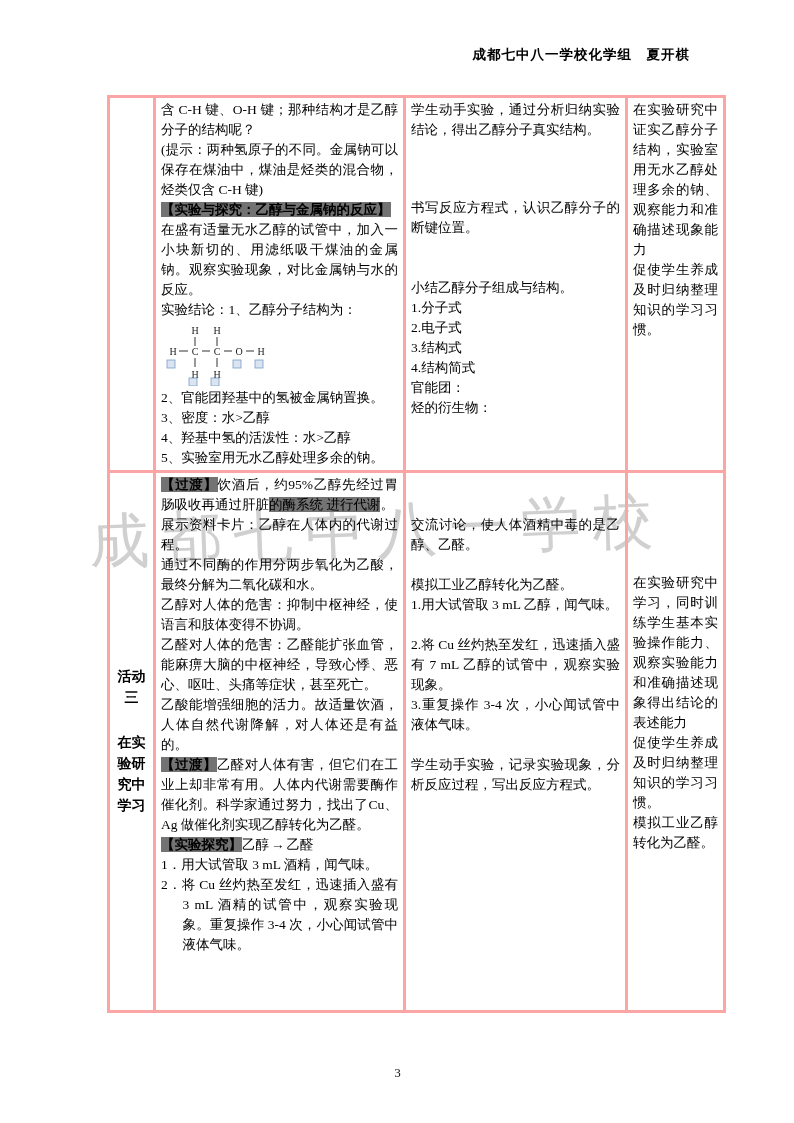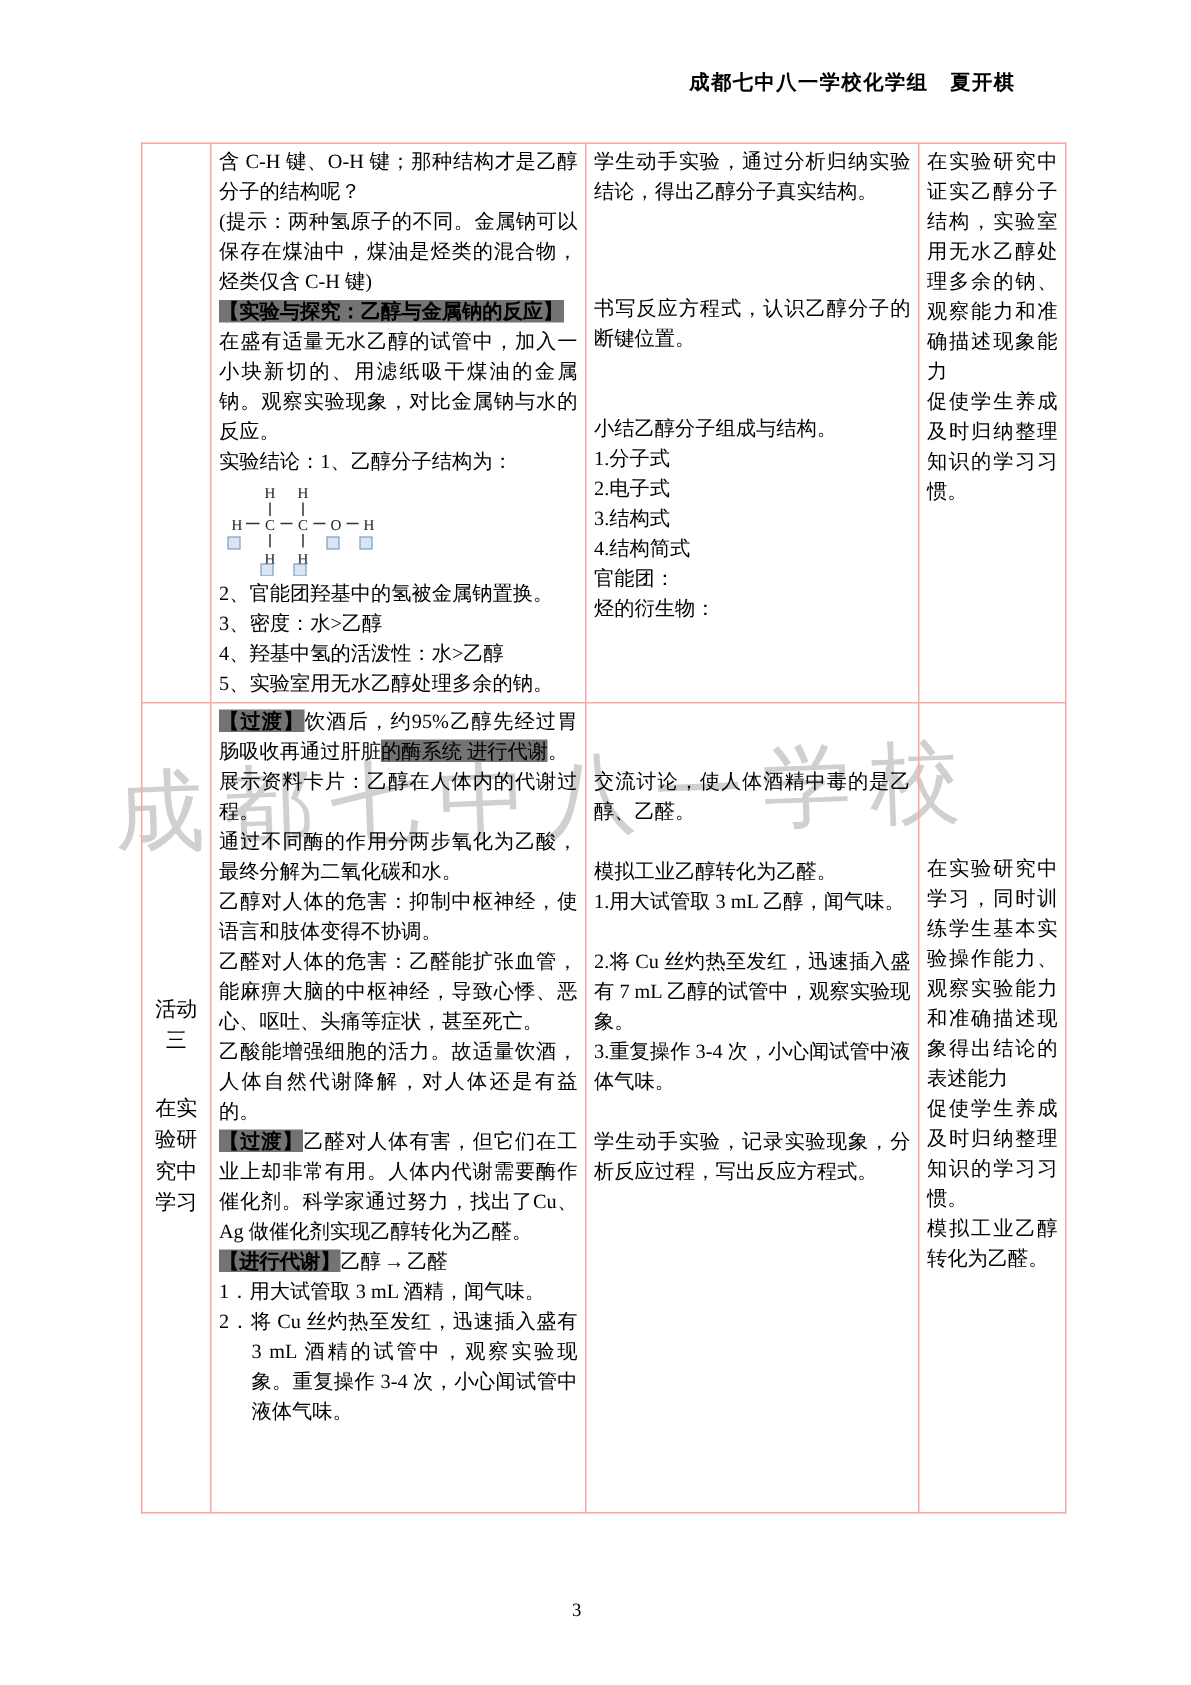--- a/index.html
+++ b/index.html
@@ -5,7 +5,7 @@
   * { margin:0; padding:0; box-sizing:border-box; }
   html,body { width:794px; height:1123px; background:#ffffff;
     font-family:"Liberation Serif","DejaVu Serif",serif; color:#000; }
-  .page { position:relative; width:769px; height:1123px; overflow:hidden; background:#fff; }
+  .page { position:relative; width:769px; height:1123px; overflow:hidden; background:#fff;margin-left:13px; }
 
   .doc-header { position:absolute; top:46px; right:92px; font-weight:bold; font-size:13.5px;
     letter-spacing:1px; z-index:2; }

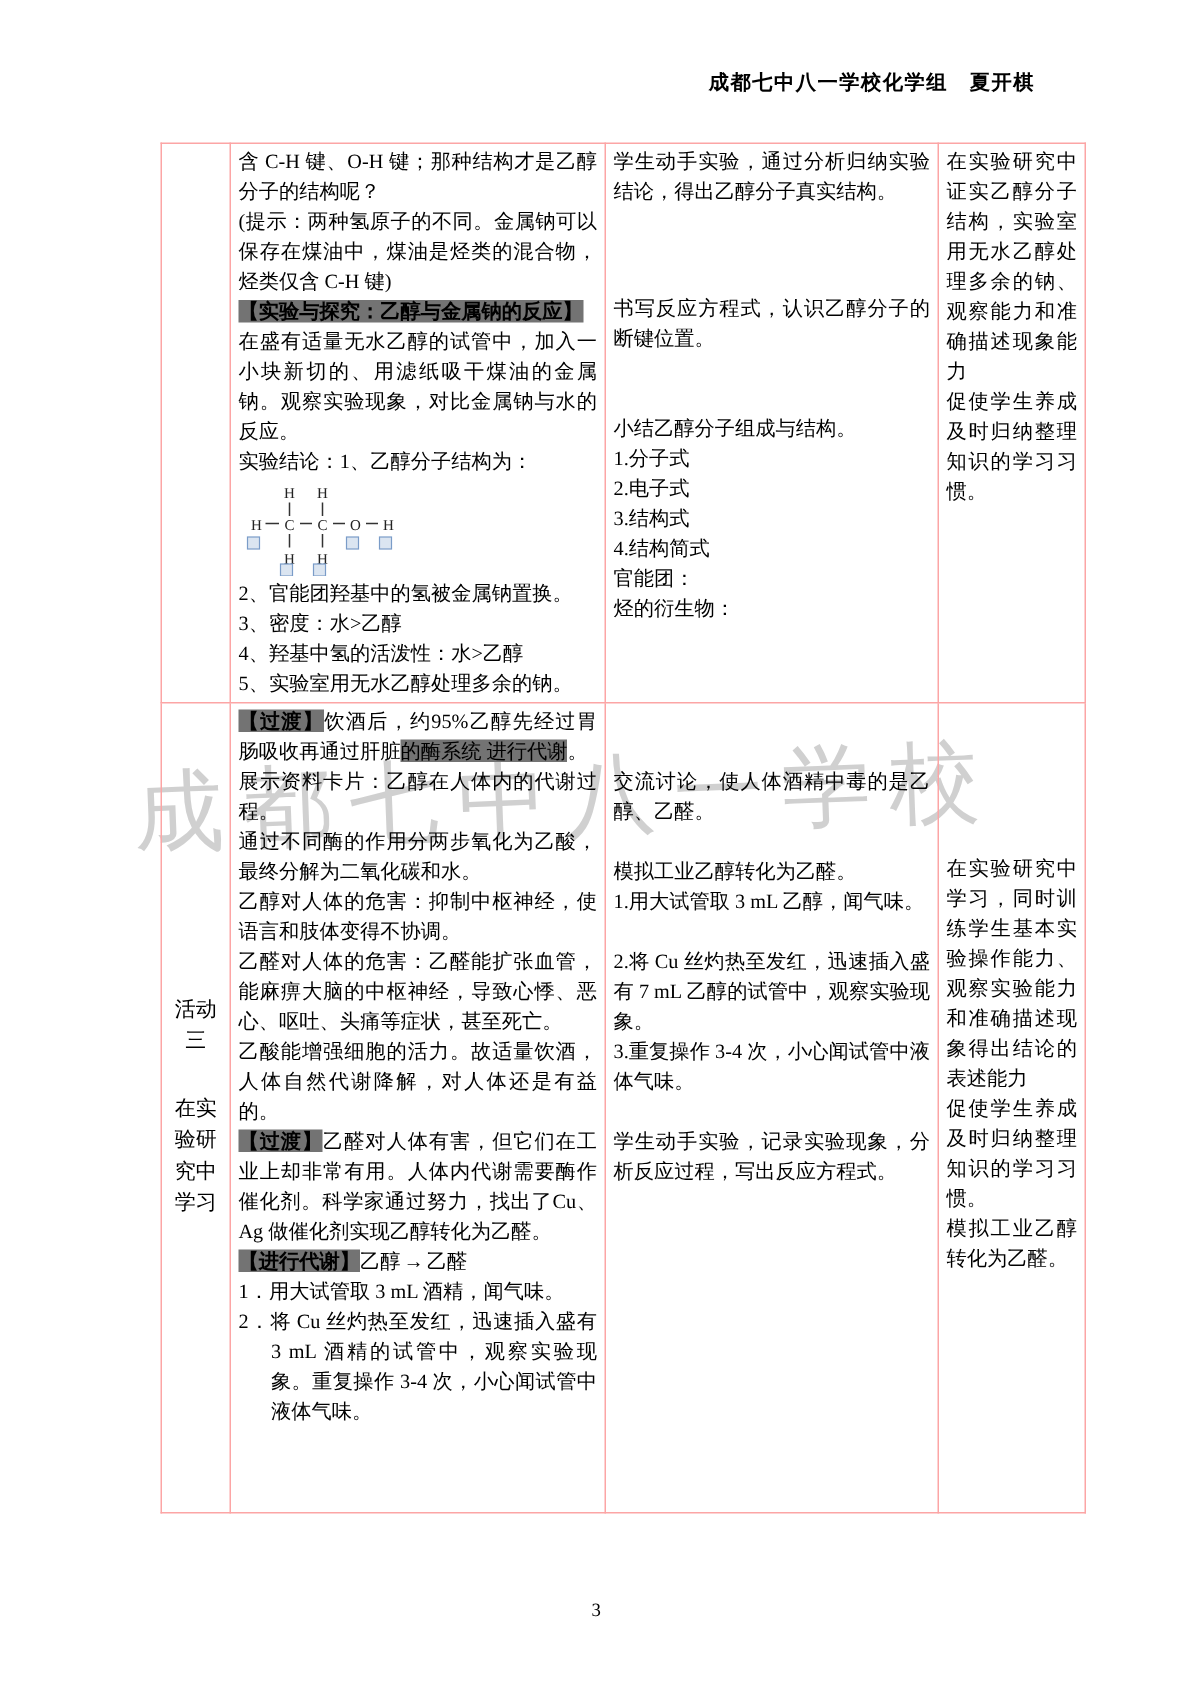--- a/index.html
+++ b/index.html
@@ -16,7 +16,7 @@
 
   table.doc { position:absolute; left:94px; top:95px; width:616px; z-index:1;
     border-collapse:collapse; table-layout:fixed; background:transparent; }
-  td { border:1px solid #fca5a5; vertical-align:top; padding:2px 5px;
+  td { border:3px solid #fca5a5; vertical-align:top; padding:2px 5px;
     font-size:13.5px; line-height:20px; text-align:justify; }
   tr.r1 td { height:373px; }
   tr.r2 td { height:540px; }

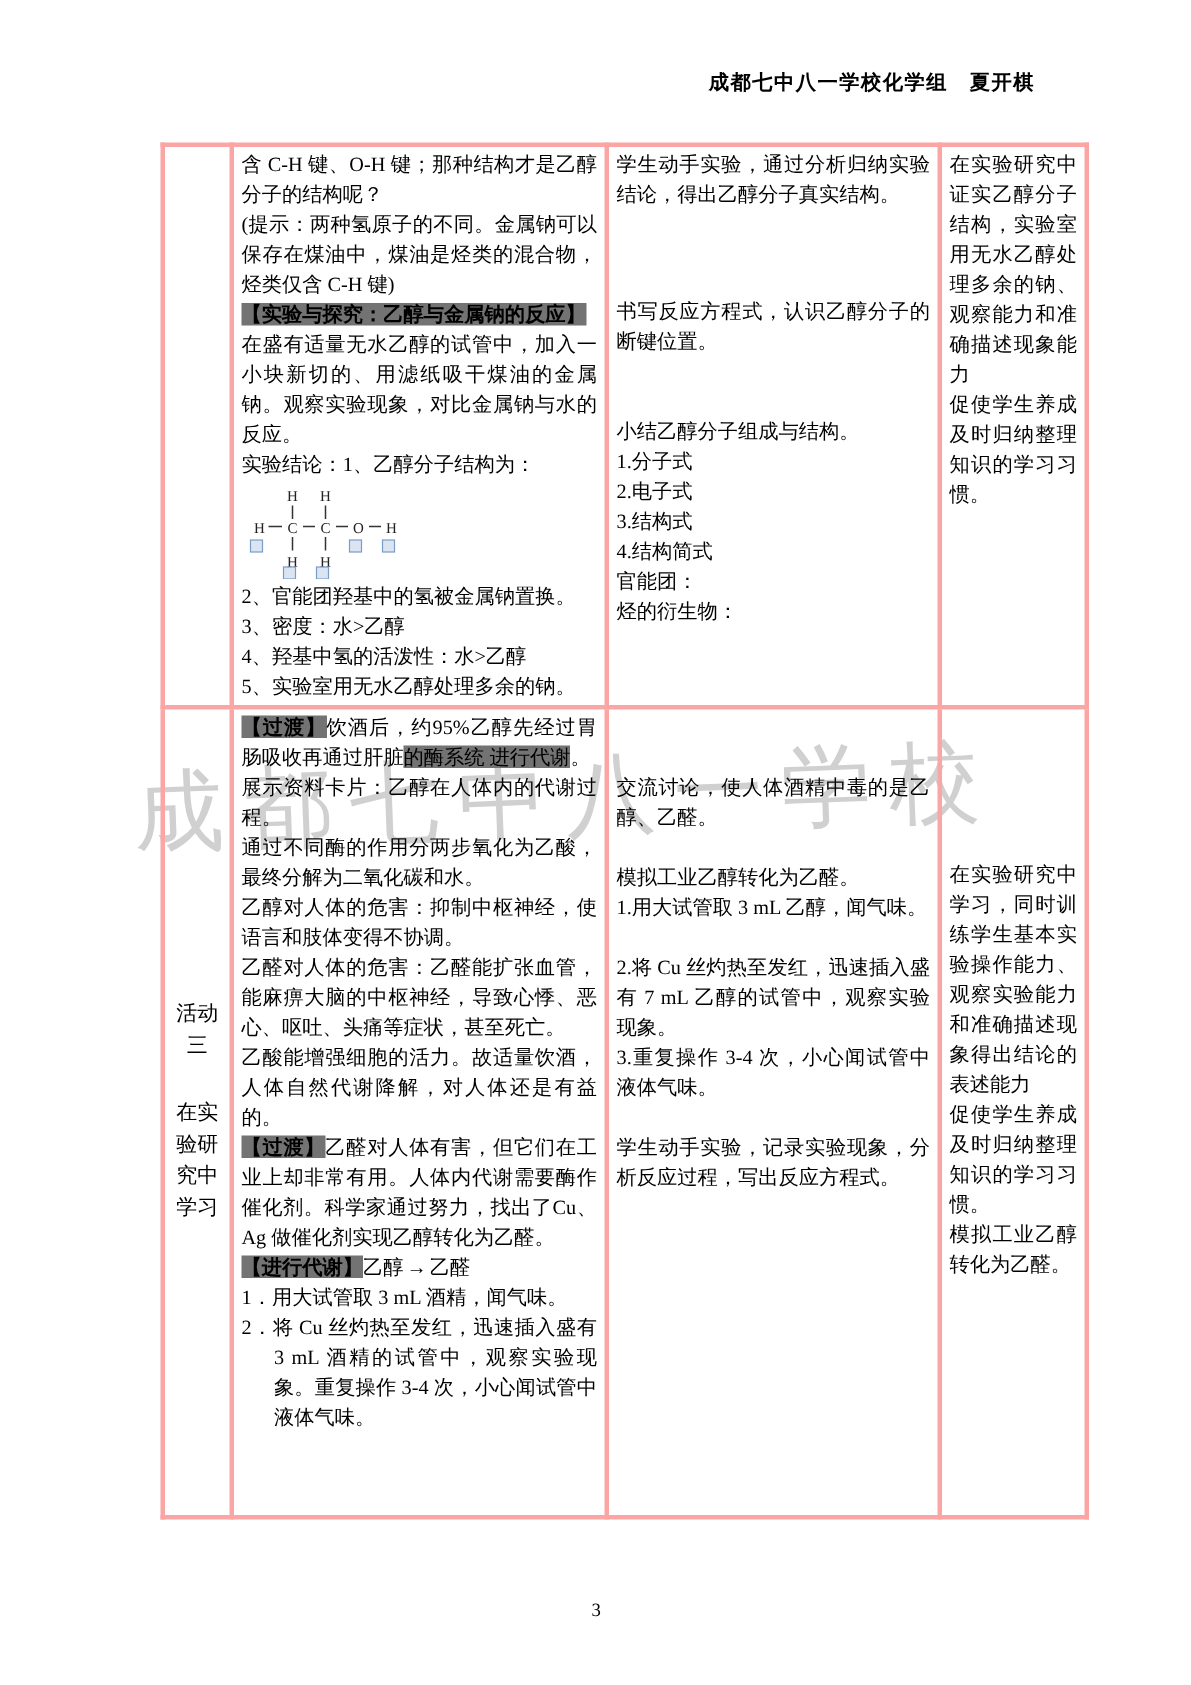--- a/index.html
+++ b/index.html
@@ -22,7 +22,7 @@
   tr.r2 td { height:540px; }
 
   td.c1 { text-align:center; padding:2px 3px; }
-  tr.r2 td.c1 { vertical-align:middle; font-weight:normal; font-size:14px; line-height:21px; }
+  tr.r2 td.c1 { vertical-align:middle; font-weight:bold; font-size:14px; line-height:21px; }
   .c1-label { margin:0 0 2px 0; word-break:break-all; text-align:center; }
   .c1-space { height:22px; }
 

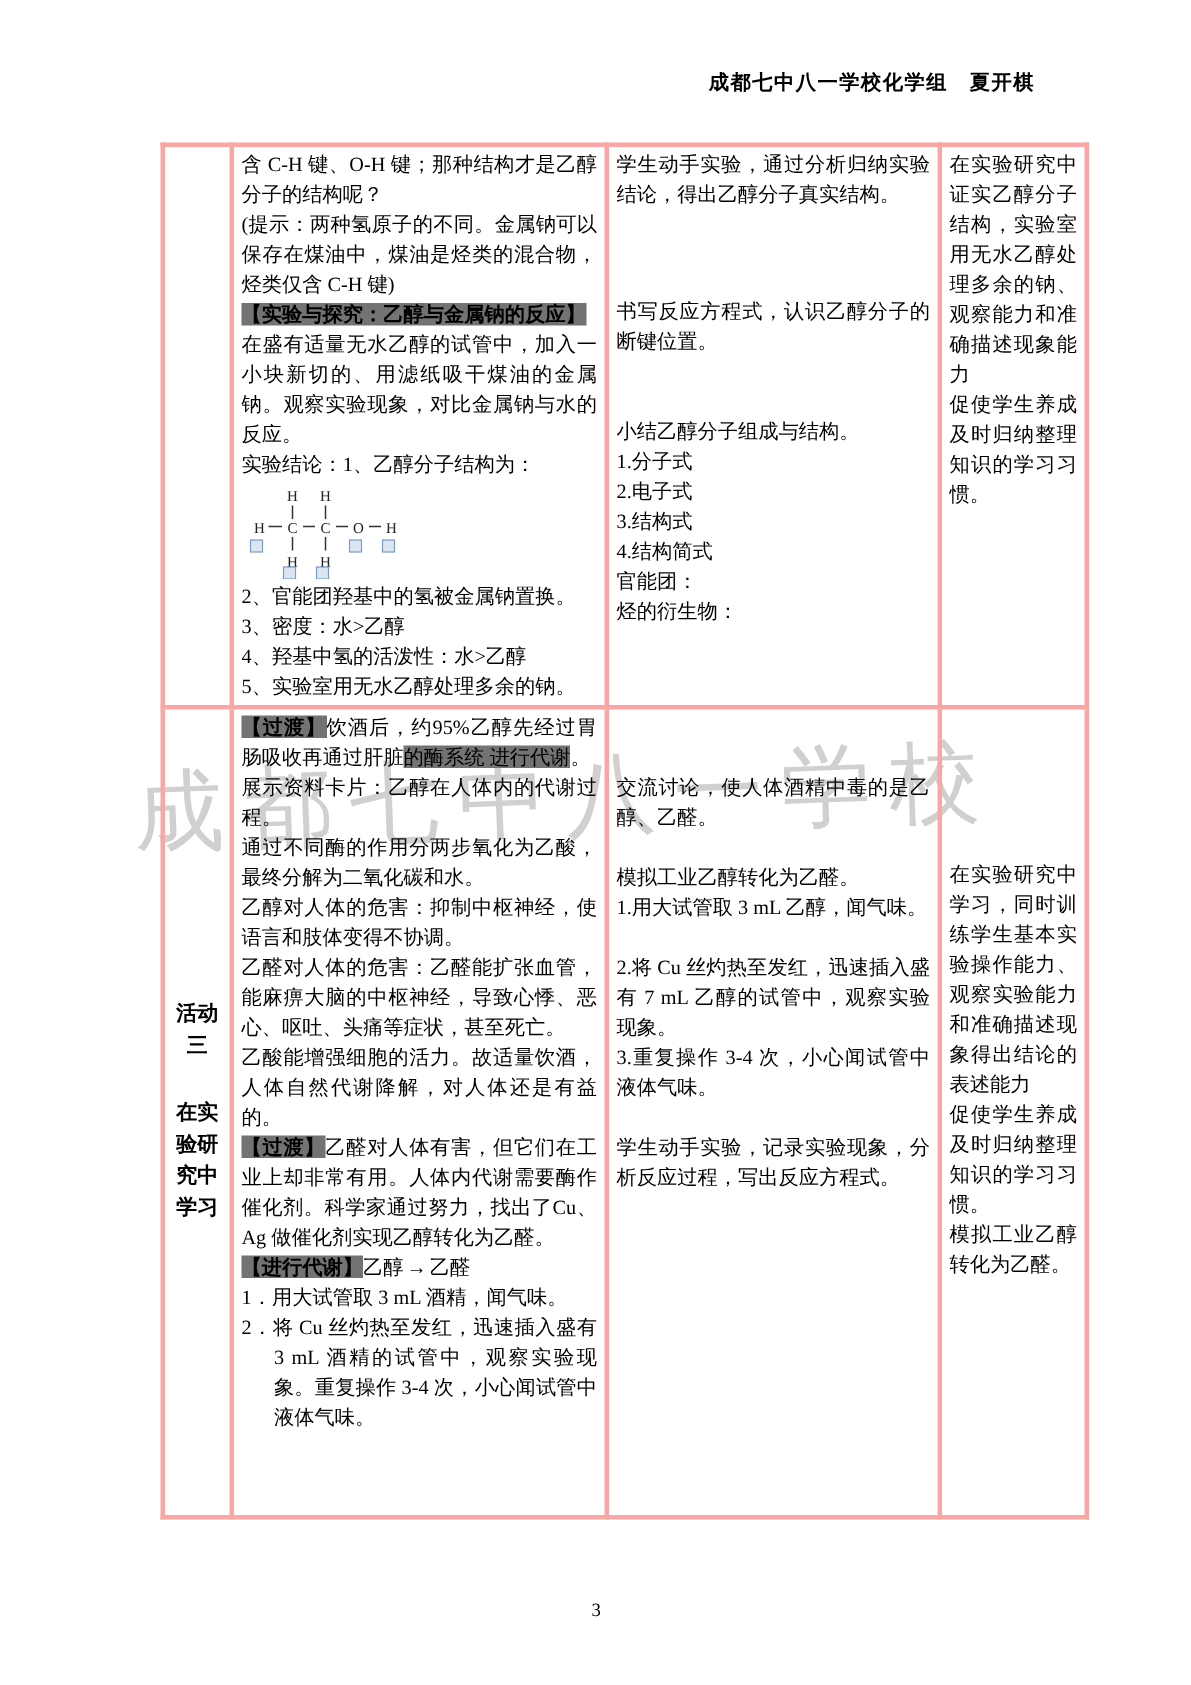--- a/index.html
+++ b/index.html
@@ -143,7 +143,7 @@
           <span class="hl b">【过渡】</span><span>乙醛对人体有害，但它们在工业上却非常有用。人体内代谢需要酶作催化剂。科学家通过努力，找出了Cu、Ag 做催化剂实现乙醇转化为乙醛。</span>
         </p>
         <p class="para">
-          <span class="hl b">【进行代谢】</span><span>乙醇</span><span class="arrow">→</span><span>乙醛</span>
+          <span class="hl b">【实验探究】</span><span>乙醇</span><span class="arrow">→</span><span>乙醛</span>
         </p>
         <p class="para hang">1．用大试管取 3 mL 酒精，闻气味。</p>
         <p class="para hang">2．将 Cu 丝灼热至发红，迅速插入盛有 3 mL 酒精的试管中，观察实验现象。重复操作 3-4 次，小心闻试管中液体气味。</p>

